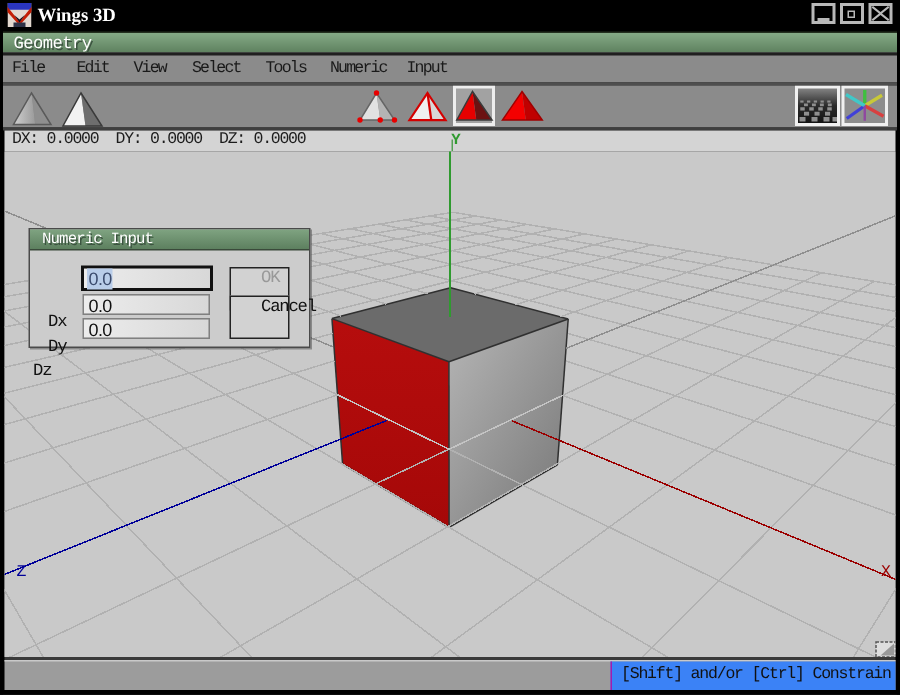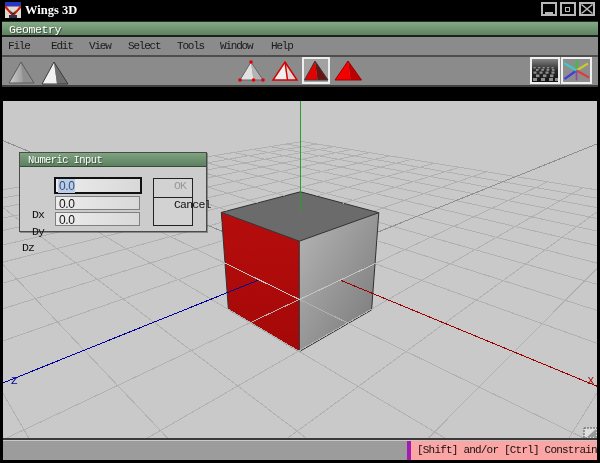--- a/index.html
+++ b/index.html
@@ -89,7 +89,7 @@
     <span style="left:87px">View</span>
       <span style="left:126px">Select</span>
     <span style="left:175px">Tools</span>
-      <span style="left:218px">Window</span>
+      <span style="left:218px">Numeric</span>
     <span style="left:269px">Help</span>
   </div>
   <div id="msep"></div>

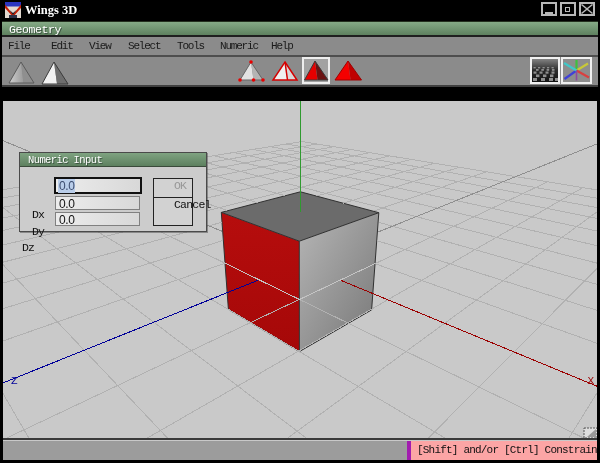--- a/index.html
+++ b/index.html
@@ -90,7 +90,7 @@
       <span style="left:126px">Select</span>
     <span style="left:175px">Tools</span>
       <span style="left:218px">Numeric</span>
-    <span style="left:269px">Help</span>
+    <span style="left:269px">Input</span>
   </div>
   <div id="msep"></div>
   <div id="toolbar">

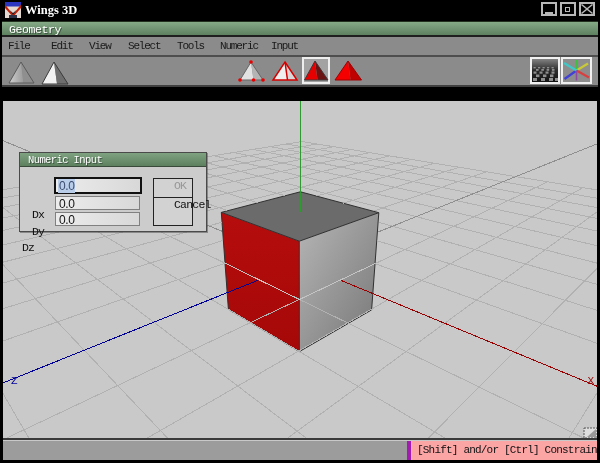--- a/index.html
+++ b/index.html
@@ -175,6 +175,13 @@
     </svg>
   </div>
   <div id="tsep"></div>
+  <div id="dxbar">
+      <span>DX: 0.0000&nbsp;&nbsp;DY: 0.0000&nbsp;&nbsp;DZ: 0.0000</span>
+    <svg style="position:absolute;left:288px;top:-2px" width="26" height="16" viewBox="0 0 26 16">
+        <text x="13" y="11" text-anchor="middle" fill="#2f9a2f" font-size="10.5" font-weight="bold" font-family="Liberation Mono,monospace">Y</text>
+      </svg>
+    <div style="position:absolute;left:298px;top:6px;width:1px;height:8px;background:#55a055"></div>
+    </div>
   <div id="vp">
     <svg width="594" height="337" viewBox="0 0 594 337">
       <defs>

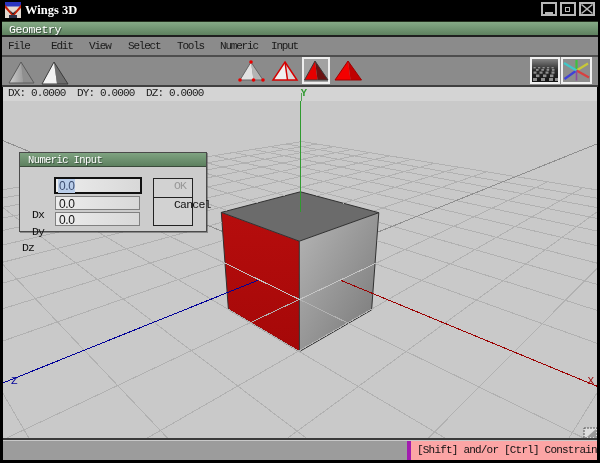--- a/index.html
+++ b/index.html
@@ -35,8 +35,8 @@
   border-top:1px solid #c9c9c9; }
 #botbar .lt { position:absolute; left:10px; top:3px; color:#111; font-size:11px;
   font-family:"Liberation Mono",monospace; letter-spacing:-1.2px; }
-#botbar .rtbox { position:absolute; left:404px; top:0px; width:190px; height:19px; background:#fca5a5;
-  border-left:4px solid #a21caf; }
+#botbar .rtbox { position:absolute; left:404px; top:0px; width:190px; height:19px; background:#3b82f6;
+  border-left:1px solid #a21caf; }
 #botbar .rt { position:absolute; left:6px; top:3px; color:#111; font-size:11px; white-space:nowrap;
   font-family:"Liberation Mono",monospace; letter-spacing:-0.8px; }
 #botblk { position:absolute; left:0px; top:460px; width:600px; height:3px; background:#000; }

